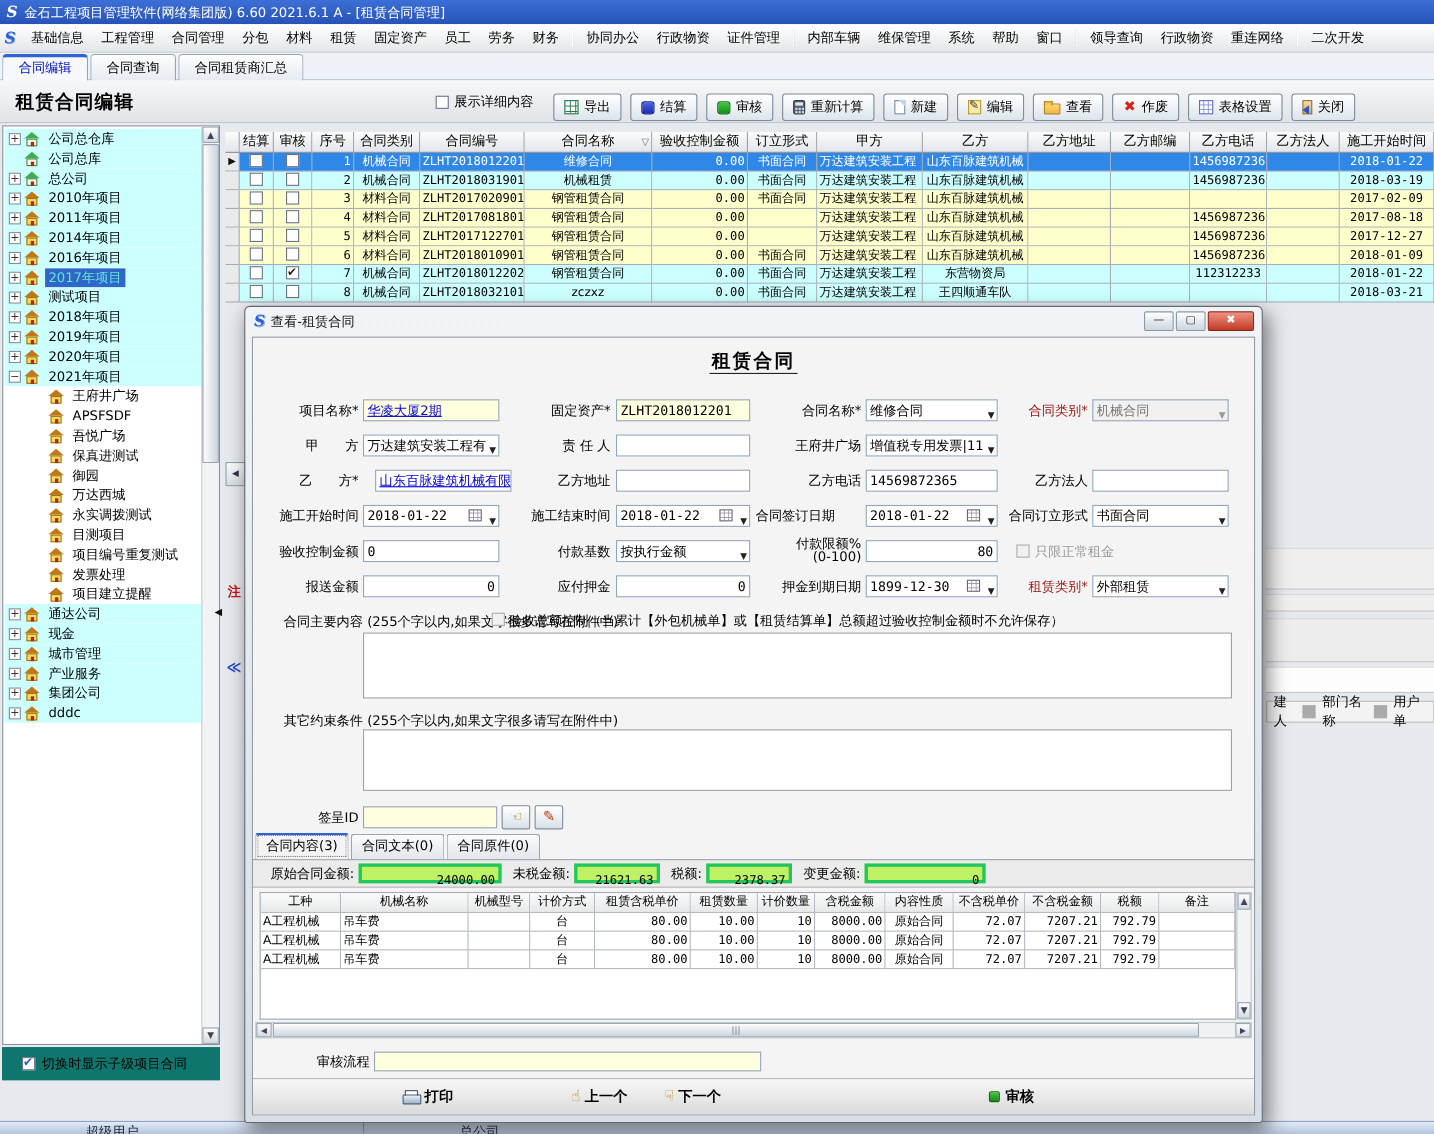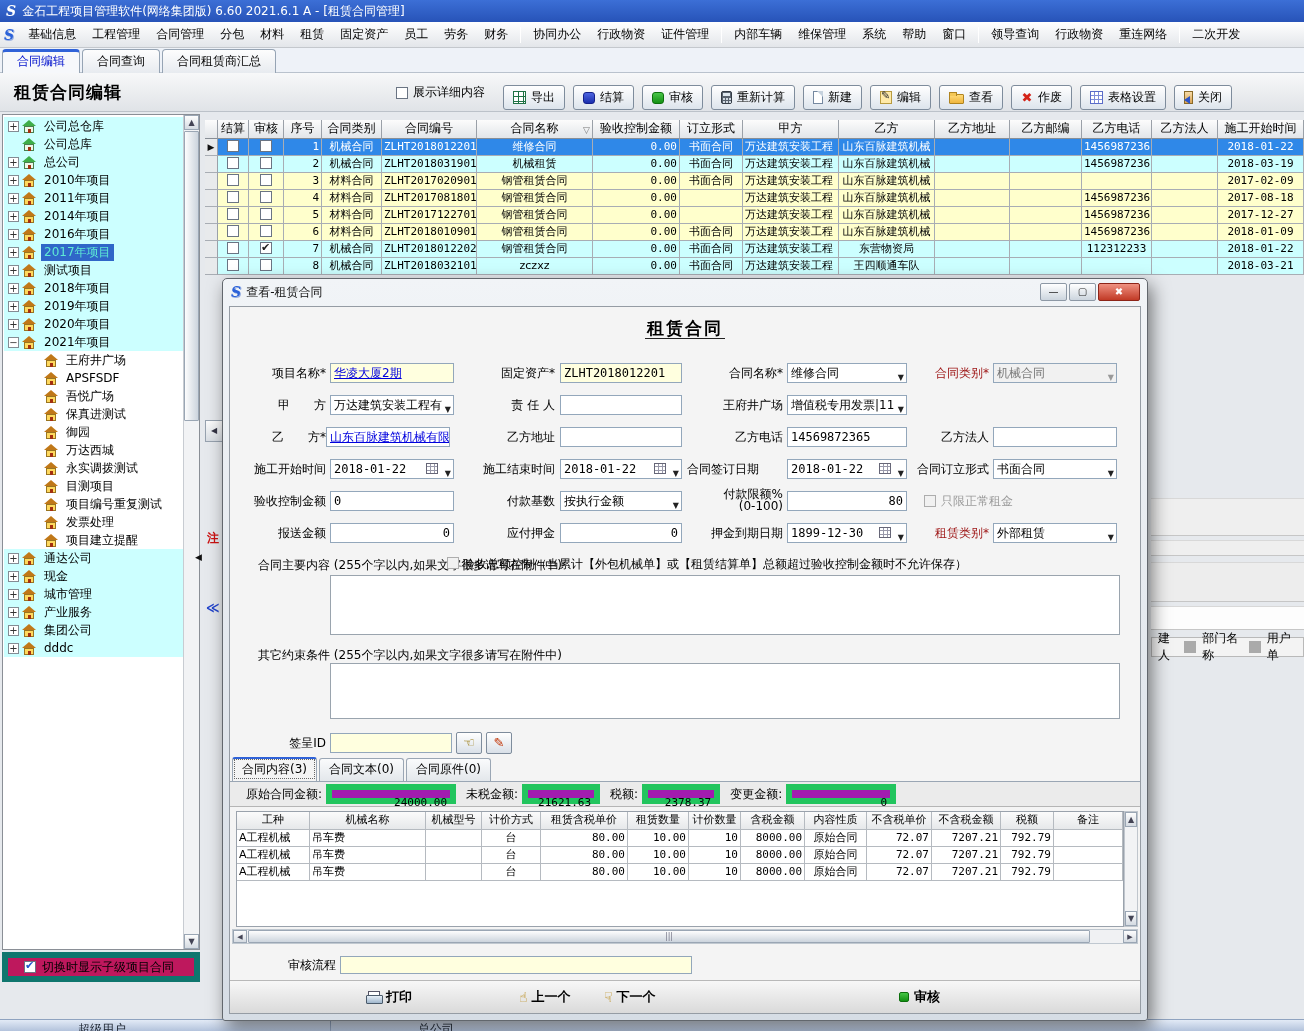--- a/index.html
+++ b/index.html
@@ -810,7 +810,7 @@
           <div class="flabel" style="left: 457px; top: 32px; width: 88px;">王府井广场</div>
           <div class="fld" style="left: 549px; top: 32px; width: 120px;"><span>增值税专用发票|11</span><span class="arrow">▼</span></div>
           <div class="flabel" style="left: 0px; top: 64px; width: 88px;">乙　　方*</div>
-          <div class="fld" style="left: 88px; top: 64px; width: 124px;"><span class="linkv">山东百脉建筑机械有限</span></div>
+          <div class="fld" style="left: 103px; top: 64px; width: 124px;"><span class="linkv">山东百脉建筑机械有限</span></div>
           <div class="flabel" style="left: 237px; top: 64px; width: 80px;">乙方地址</div>
           <div class="fld" style="left: 322px; top: 64px; width: 122px;"><span></span></div>
           <div class="flabel" style="left: 457px; top: 64px; width: 88px;">乙方电话</div>

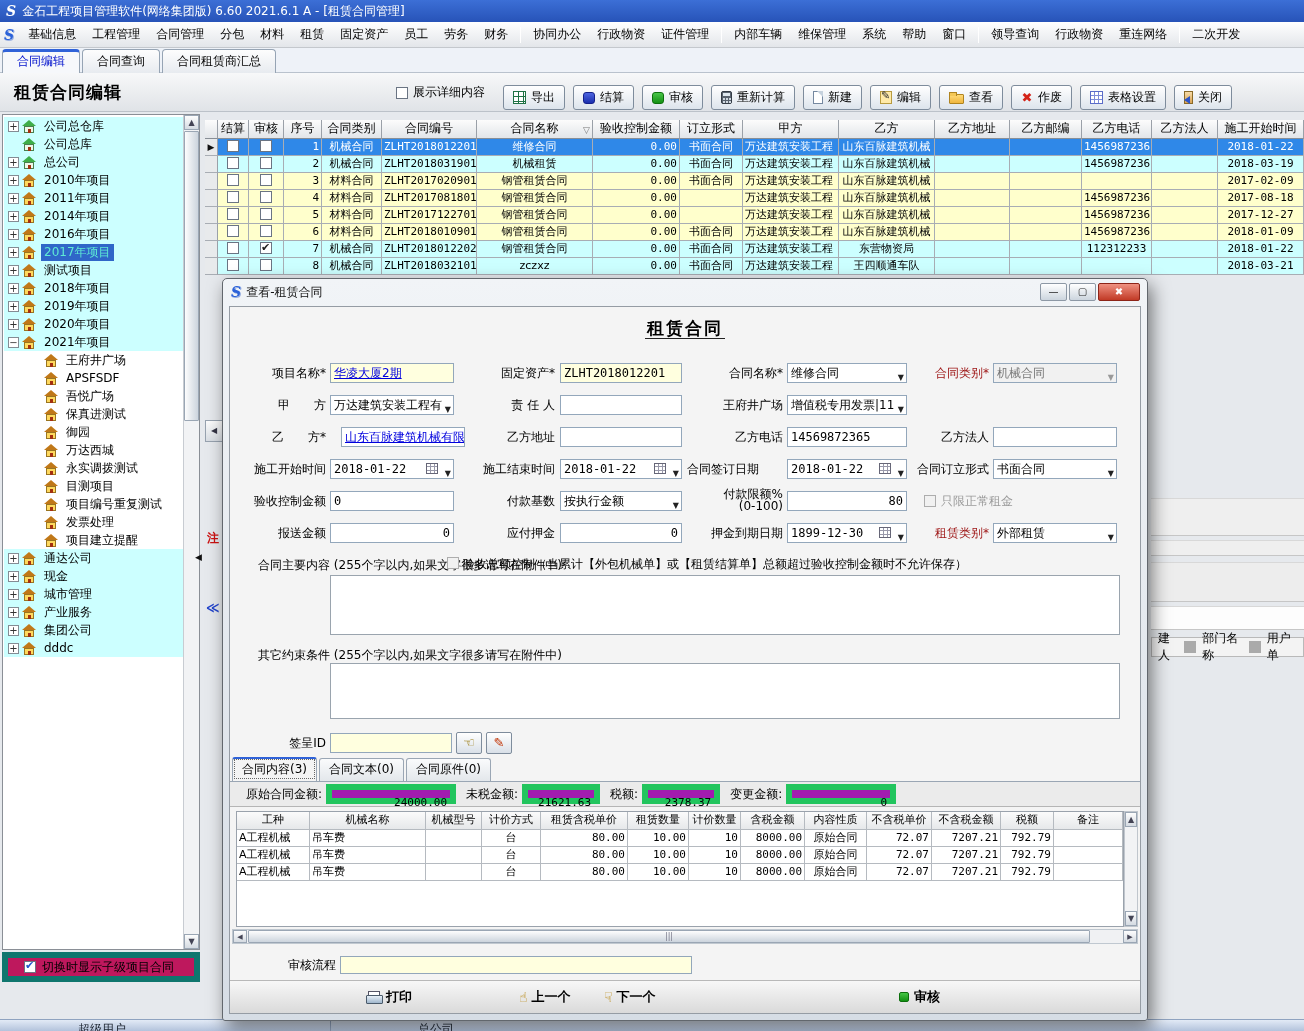--- a/index.html
+++ b/index.html
@@ -180,7 +180,7 @@
   .totals{position:absolute;left:0px;right:0px;top:474px;height:26px;background:#ebebeb;
     border-top:1px solid #9aa6b4;border-bottom:1px solid #b5b5b5;display:flex;align-items:center;padding-left:6px;}
   .totals .tlab{font-size:12px;margin:0 4px 0 10px;}
-  .tot-val{display:inline-block;border:6px solid #22c55e;background:#a21caf;height:18px;line-height:17px;
+  .tot-val{display:inline-block;border:3px solid #22c55e;background:#bef264;height:18px;line-height:17px;
     text-align:right;padding:4px 3px;font-size:11px;}
 
   .itable{position:absolute;left:6px;top:504px;width:888px;height:116px;background:#fff;border:1px solid #9aa2ac;overflow:hidden;}

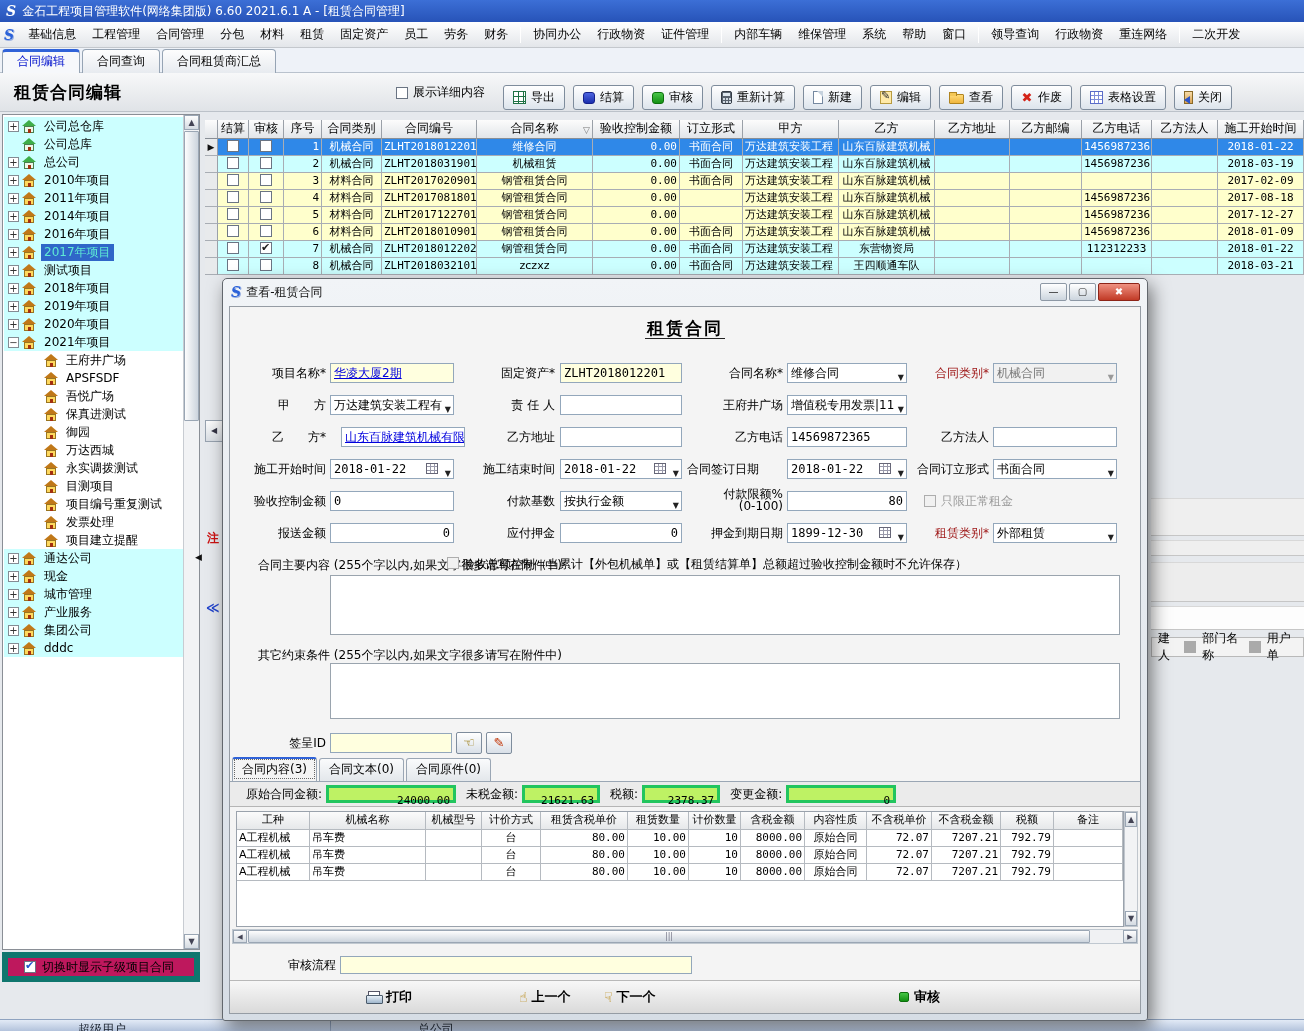--- a/index.html
+++ b/index.html
@@ -125,7 +125,7 @@
   .rhead .div{width:1px;height:12px;background:#aaa;}
 
   
-  .togglebox{position:absolute;left:2px;top:952px;width:198px;height:30px;background:#be185d;border:6px solid #0f766e;
+  .togglebox{position:absolute;left:2px;top:952px;width:198px;height:30px;background:#0f766e;border:2px solid #0f766e;
     display:flex;align-items:center;gap:6px;padding-left:16px;}
 
   

